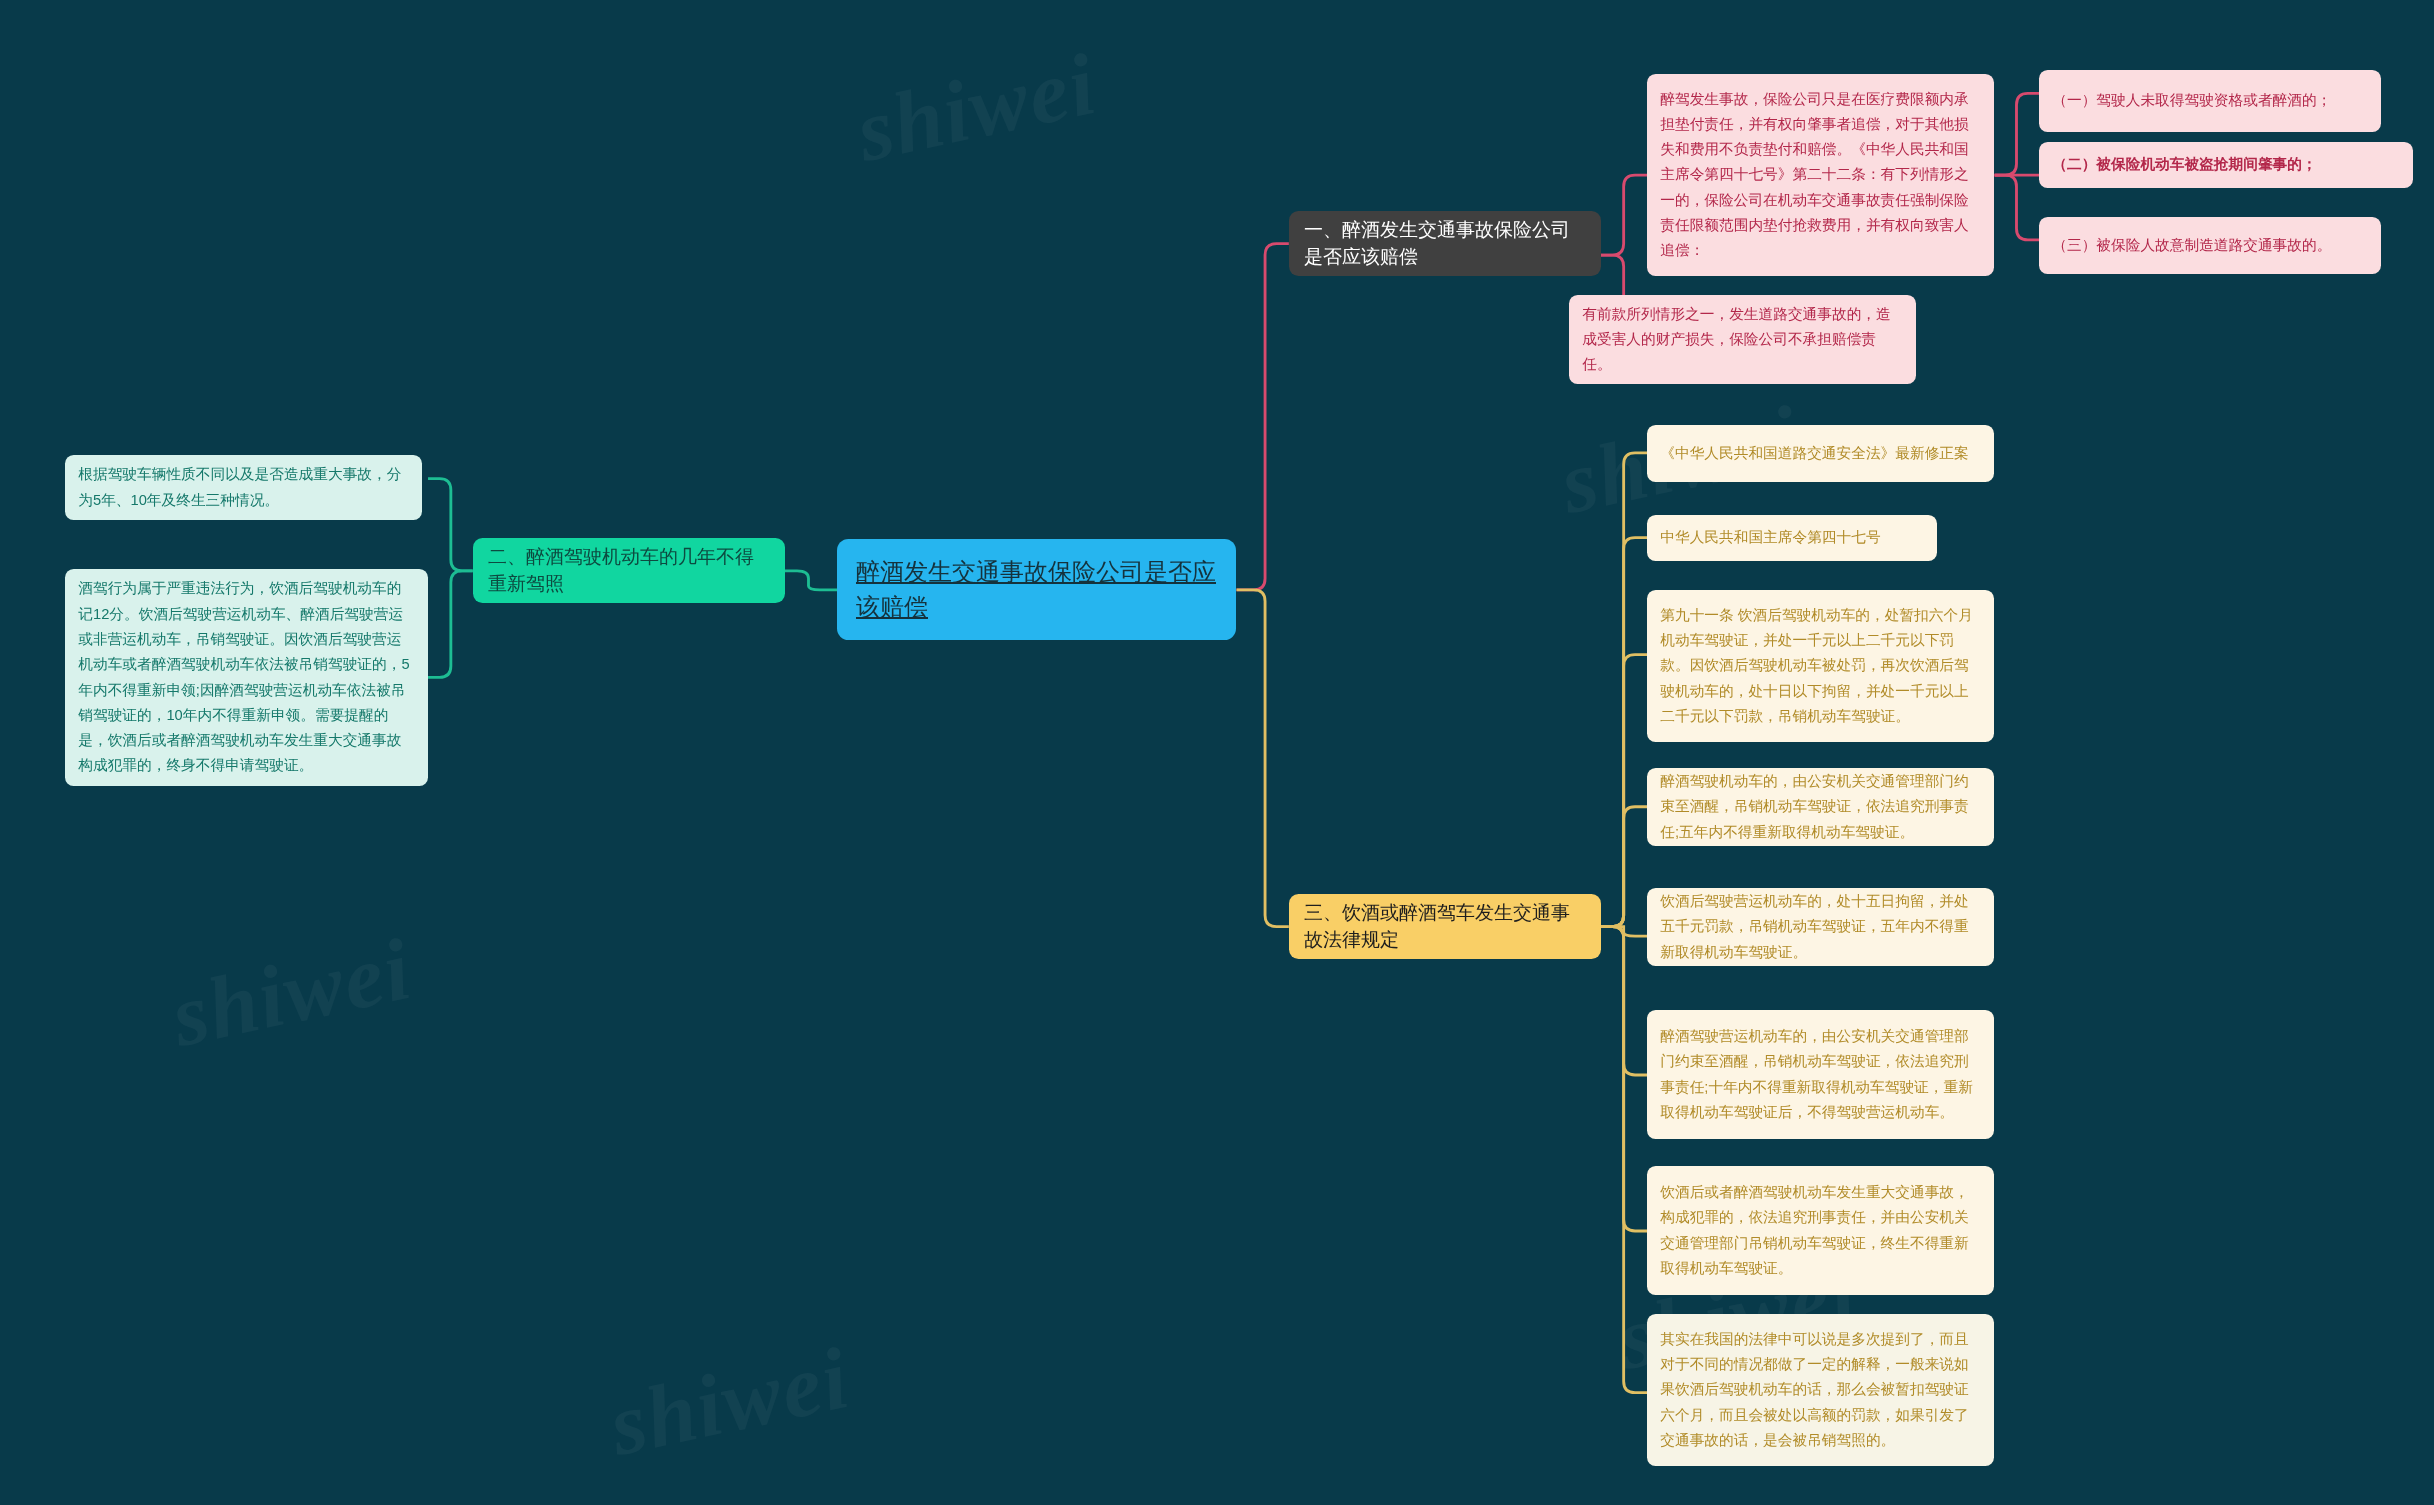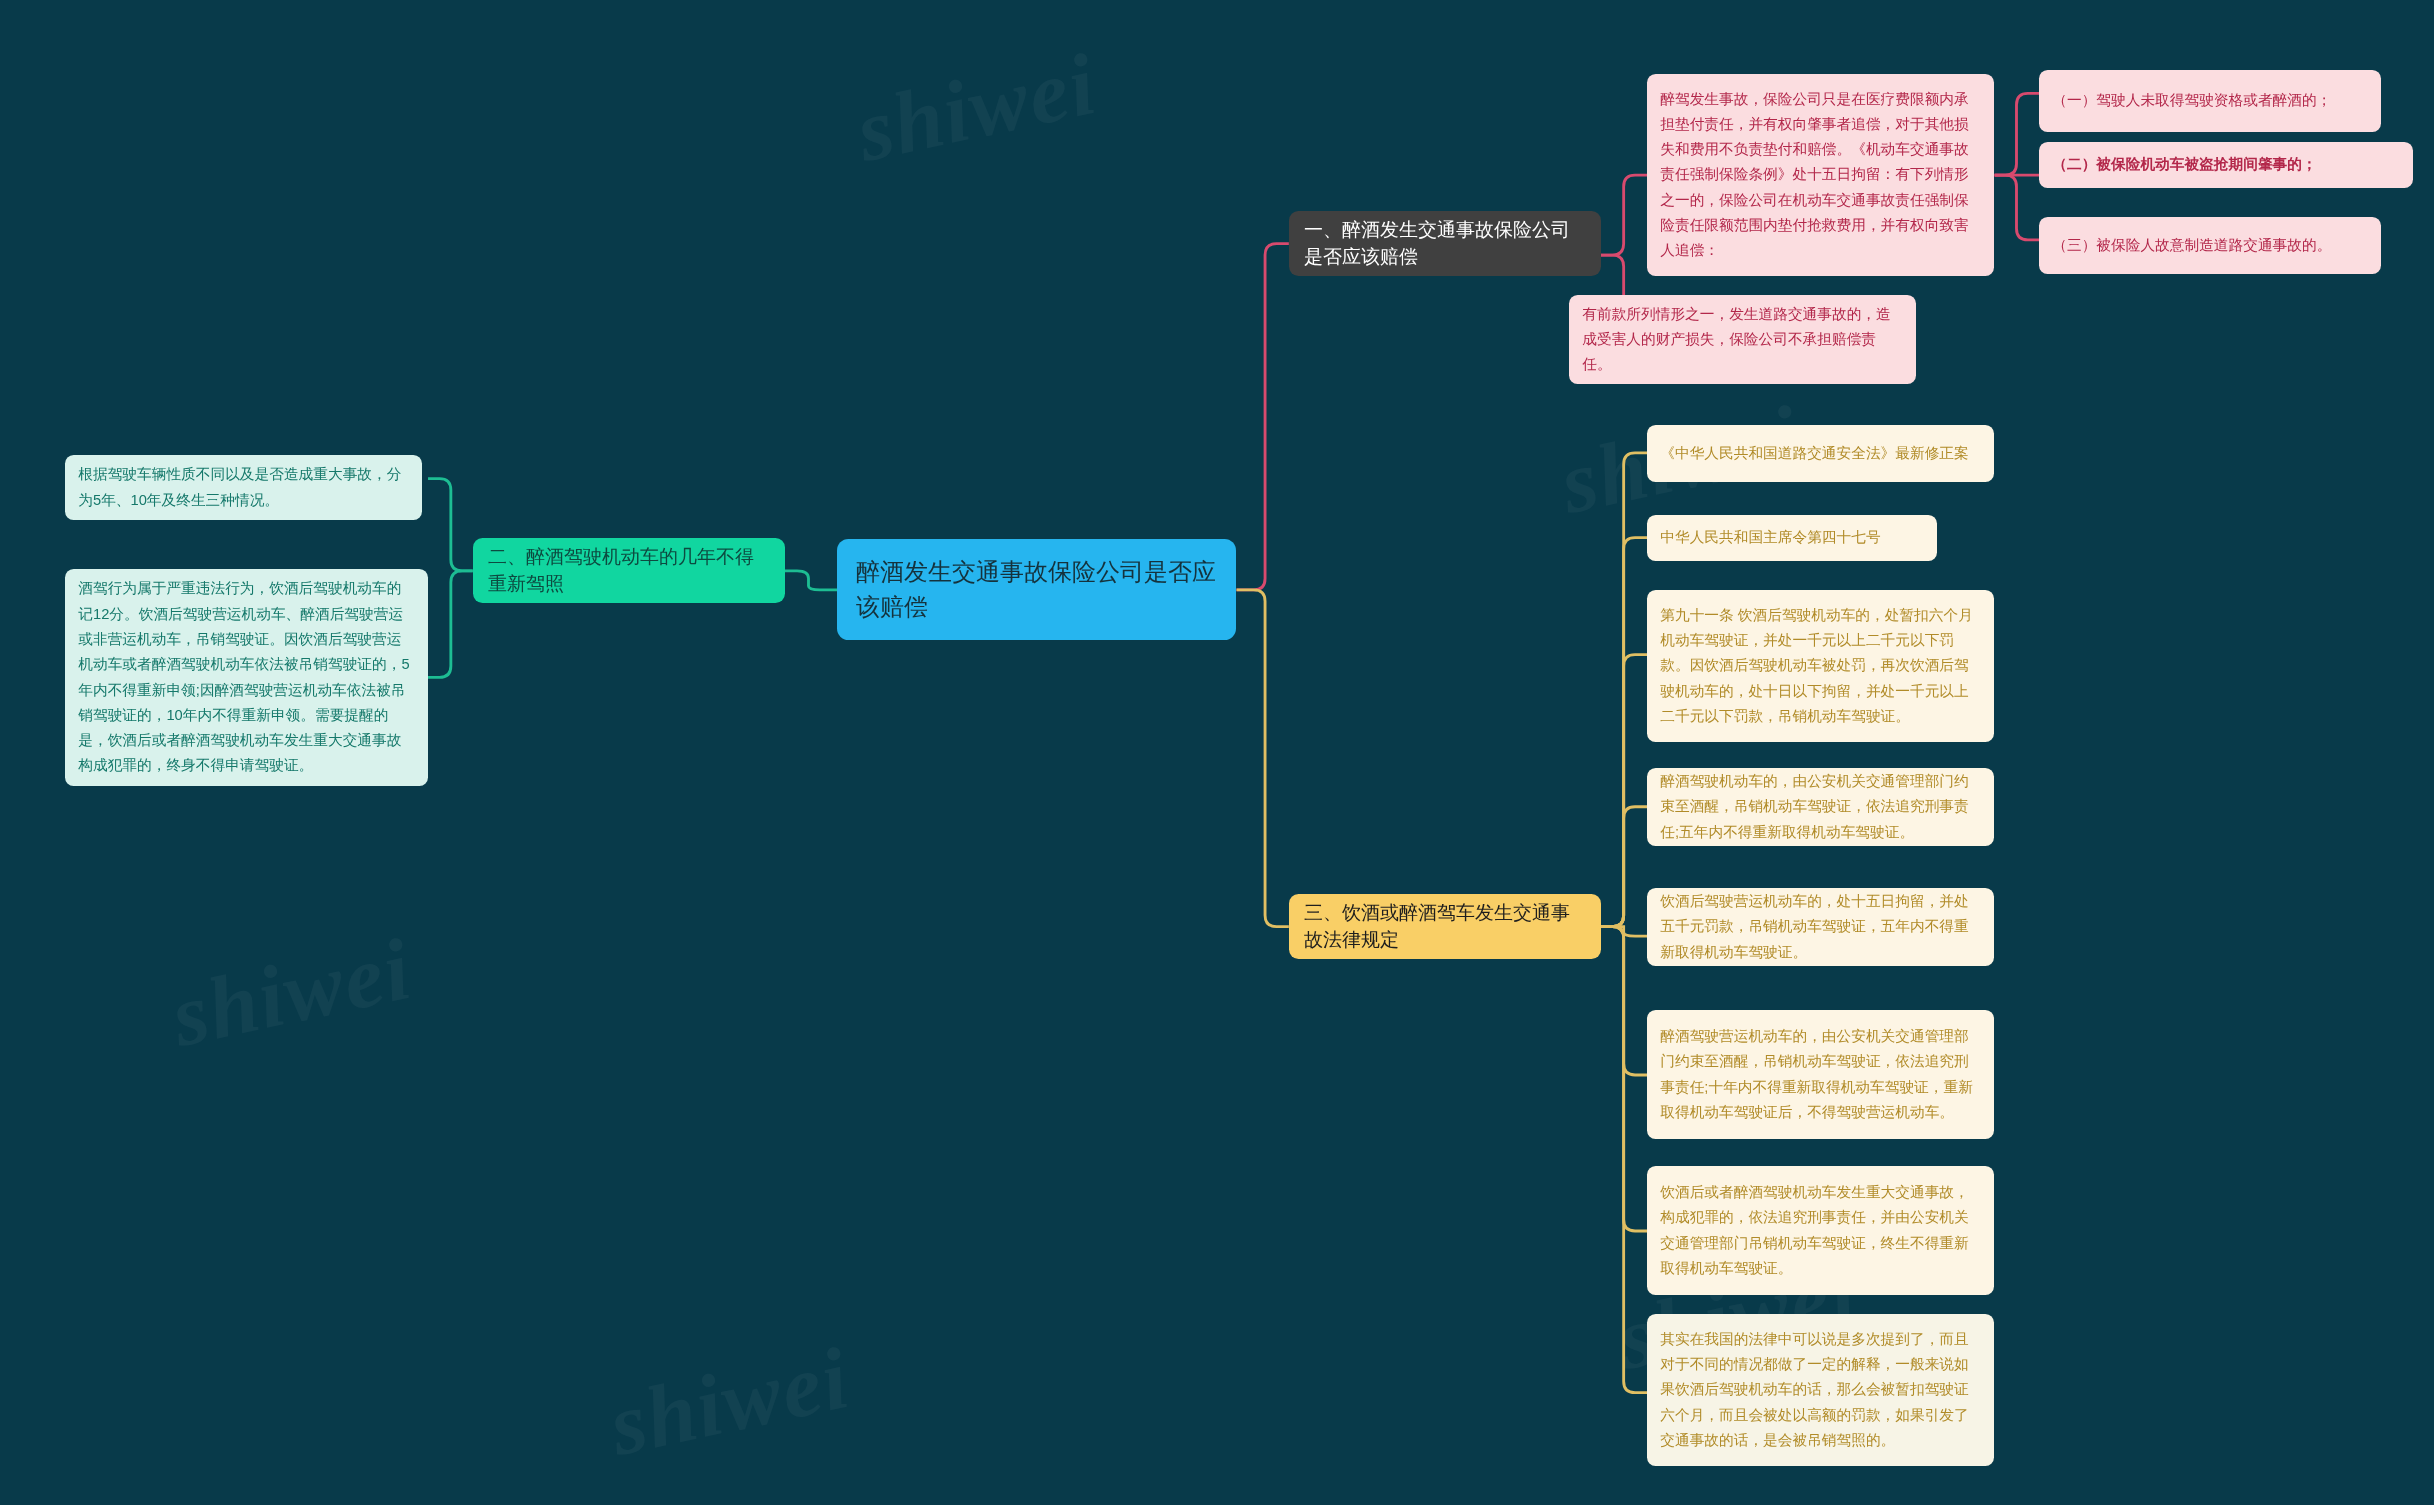--- a/index.html
+++ b/index.html
@@ -138,7 +138,7 @@
   </div>
 
   <div class="node leaf leaf-pink" style="left:1647px; top:74px; width:347px; height:202px;">
-    <span class="txt">醉驾发生事故，保险公司只是在医疗费限额内承担垫付责任，并有权向肇事者追偿，对于其他损失和费用不负责垫付和赔偿。《机动车交通事故责任强制保险条例》处十五日拘留：有下列情形之一的，保险公司在机动车交通事故责任强制保险责任限额范围内垫付抢救费用，并有权向致害人追偿：</span>
+    <span class="txt">醉驾发生事故，保险公司只是在医疗费限额内承担垫付责任，并有权向肇事者追偿，对于其他损失和费用不负责垫付和赔偿。《中华人民共和国主席令第四十七号》第二十二条：有下列情形之一的，保险公司在机动车交通事故责任强制保险责任限额范围内垫付抢救费用，并有权向致害人追偿：</span>
   </div>
 
   <div class="node leaf leaf-pink" style="left:2039px; top:70px; width:342px; height:62px;">

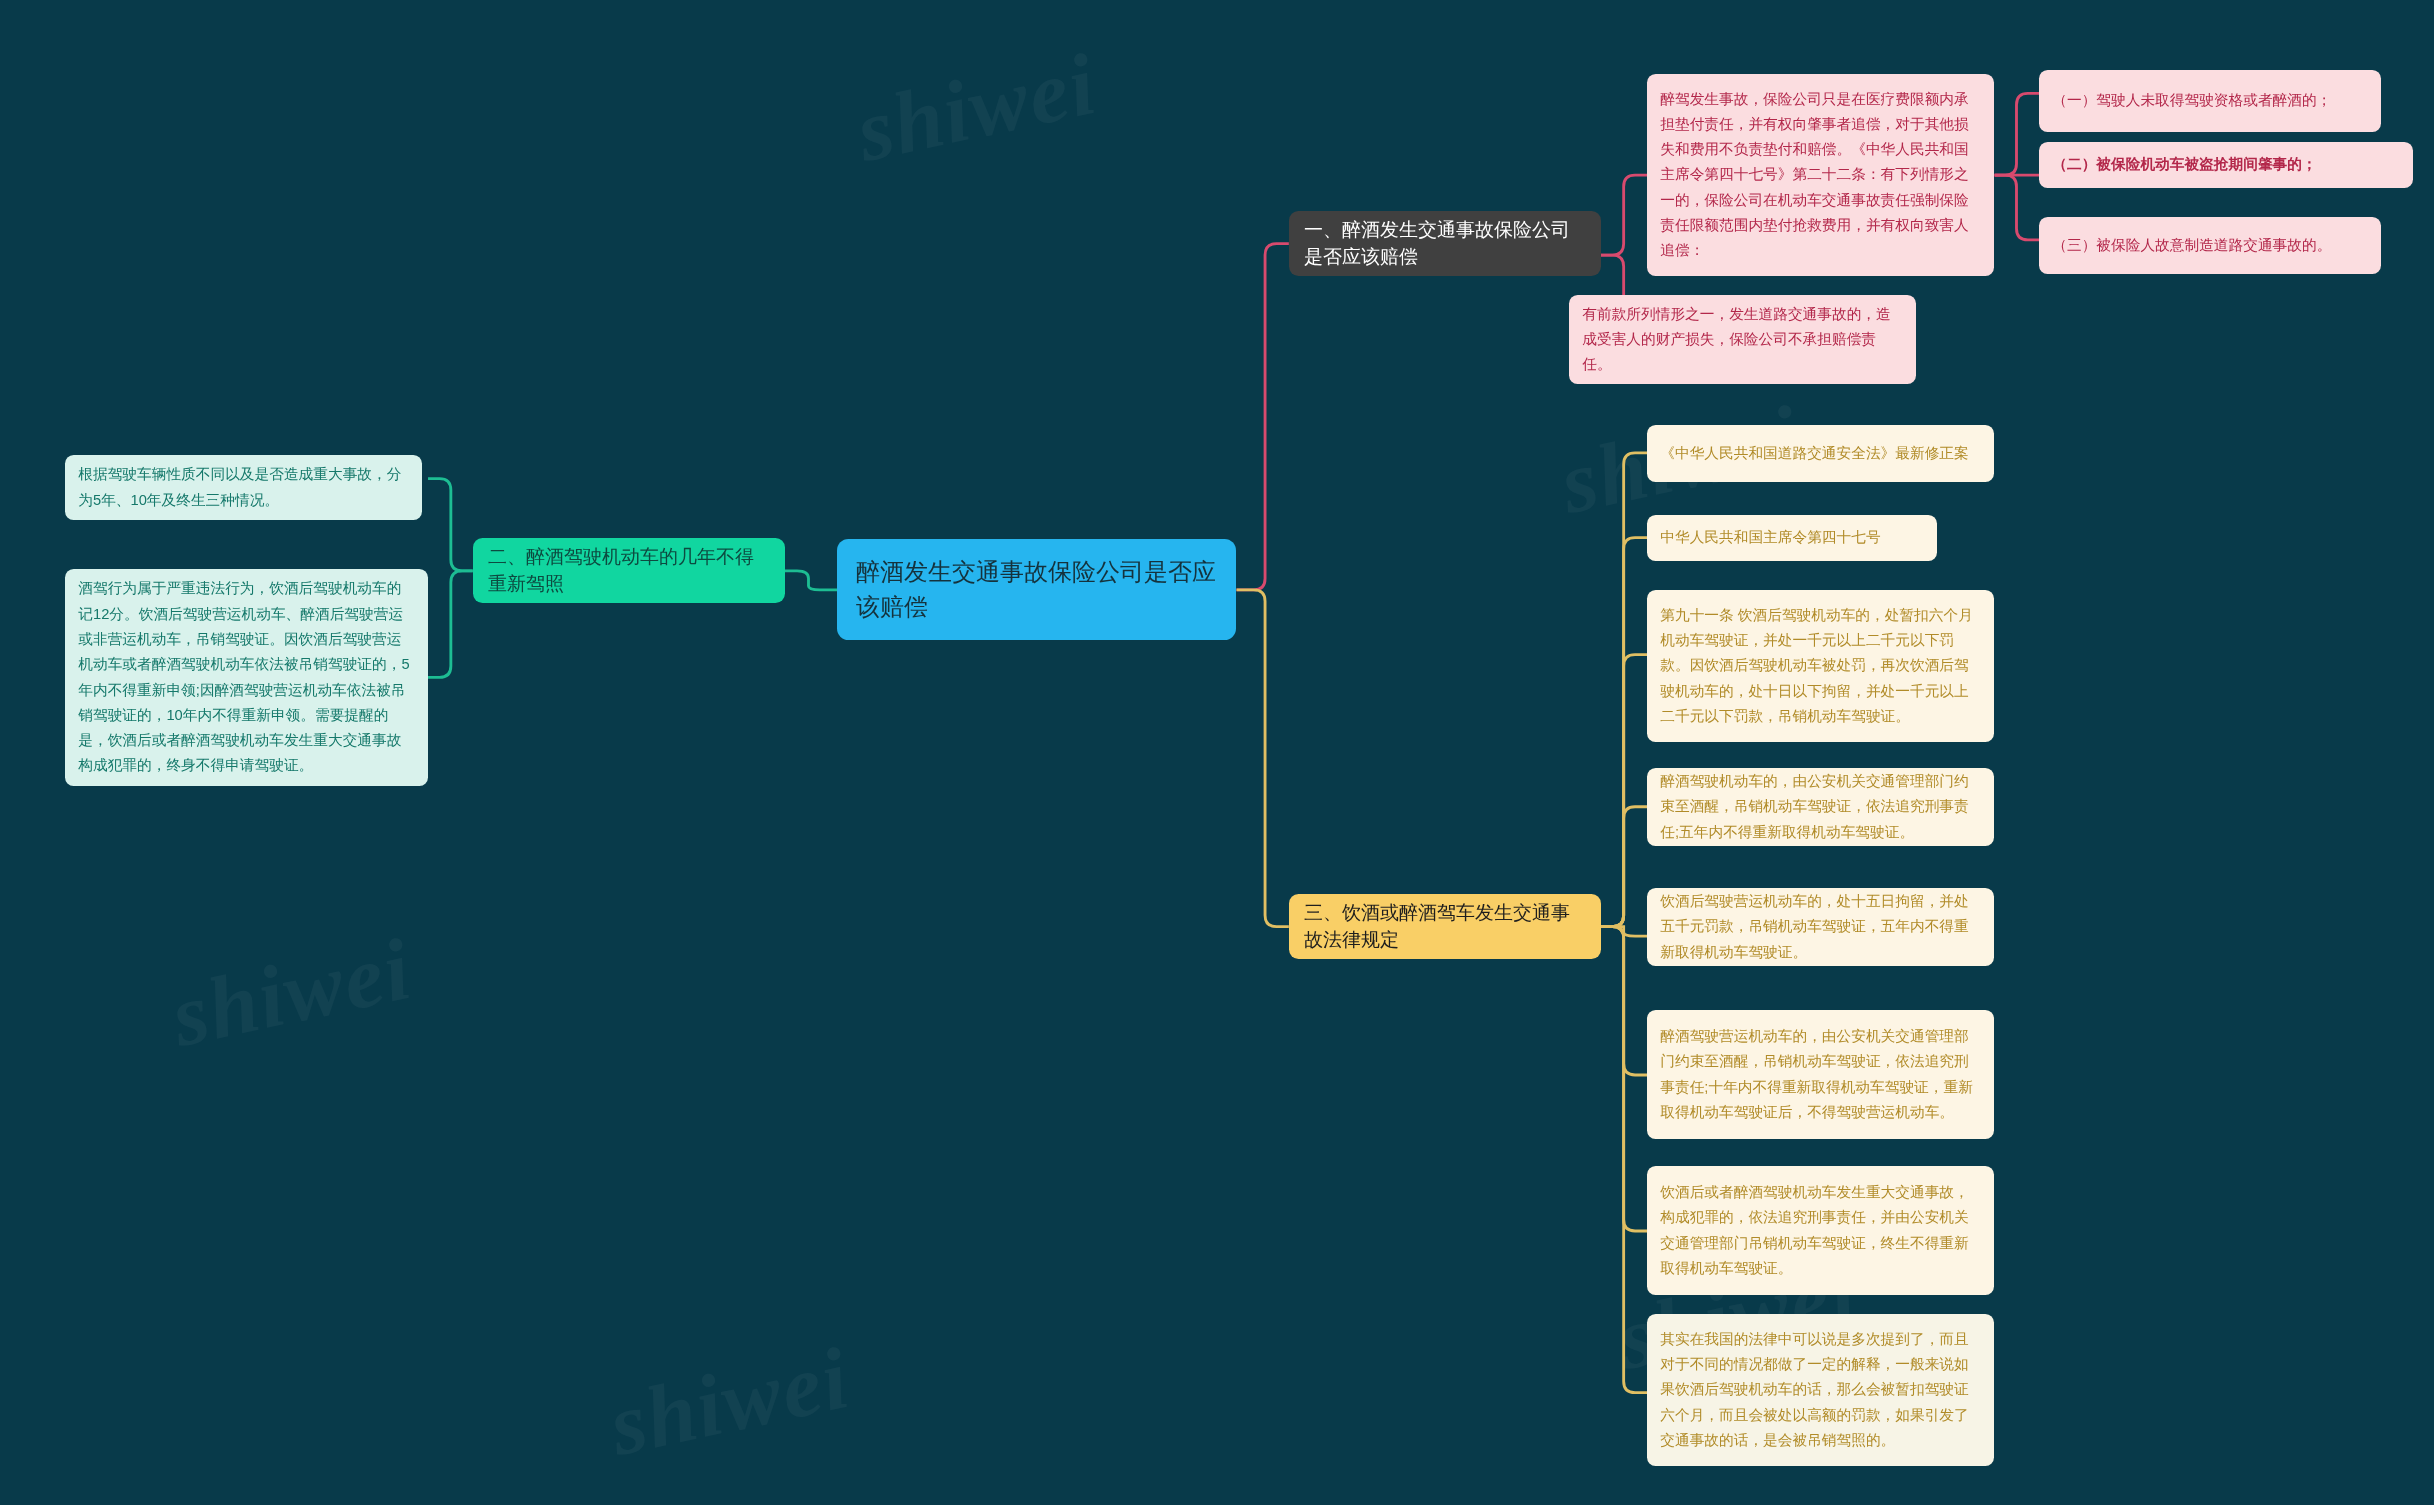--- a/index.html
+++ b/index.html
@@ -129,7 +129,7 @@
     <path d="M1683 974 L1695 974 Q1707 974 1707 986 L1707 1452 Q1707 1464 1719 1464 L1732 1464" fill="none" stroke="#e0bf63" stroke-width="3"></path>
   </svg>
 
-  <div class="node n-root" style="left:837px; top:539px; width:399px; height:101px;">
+  <div class="node n-root" style="left:837px; top:539px; width:399px; height:101px;text-decoration:underline;">
     <span class="txt">醉酒发生交通事故保险公司是否应该赔偿</span>
   </div>
 

